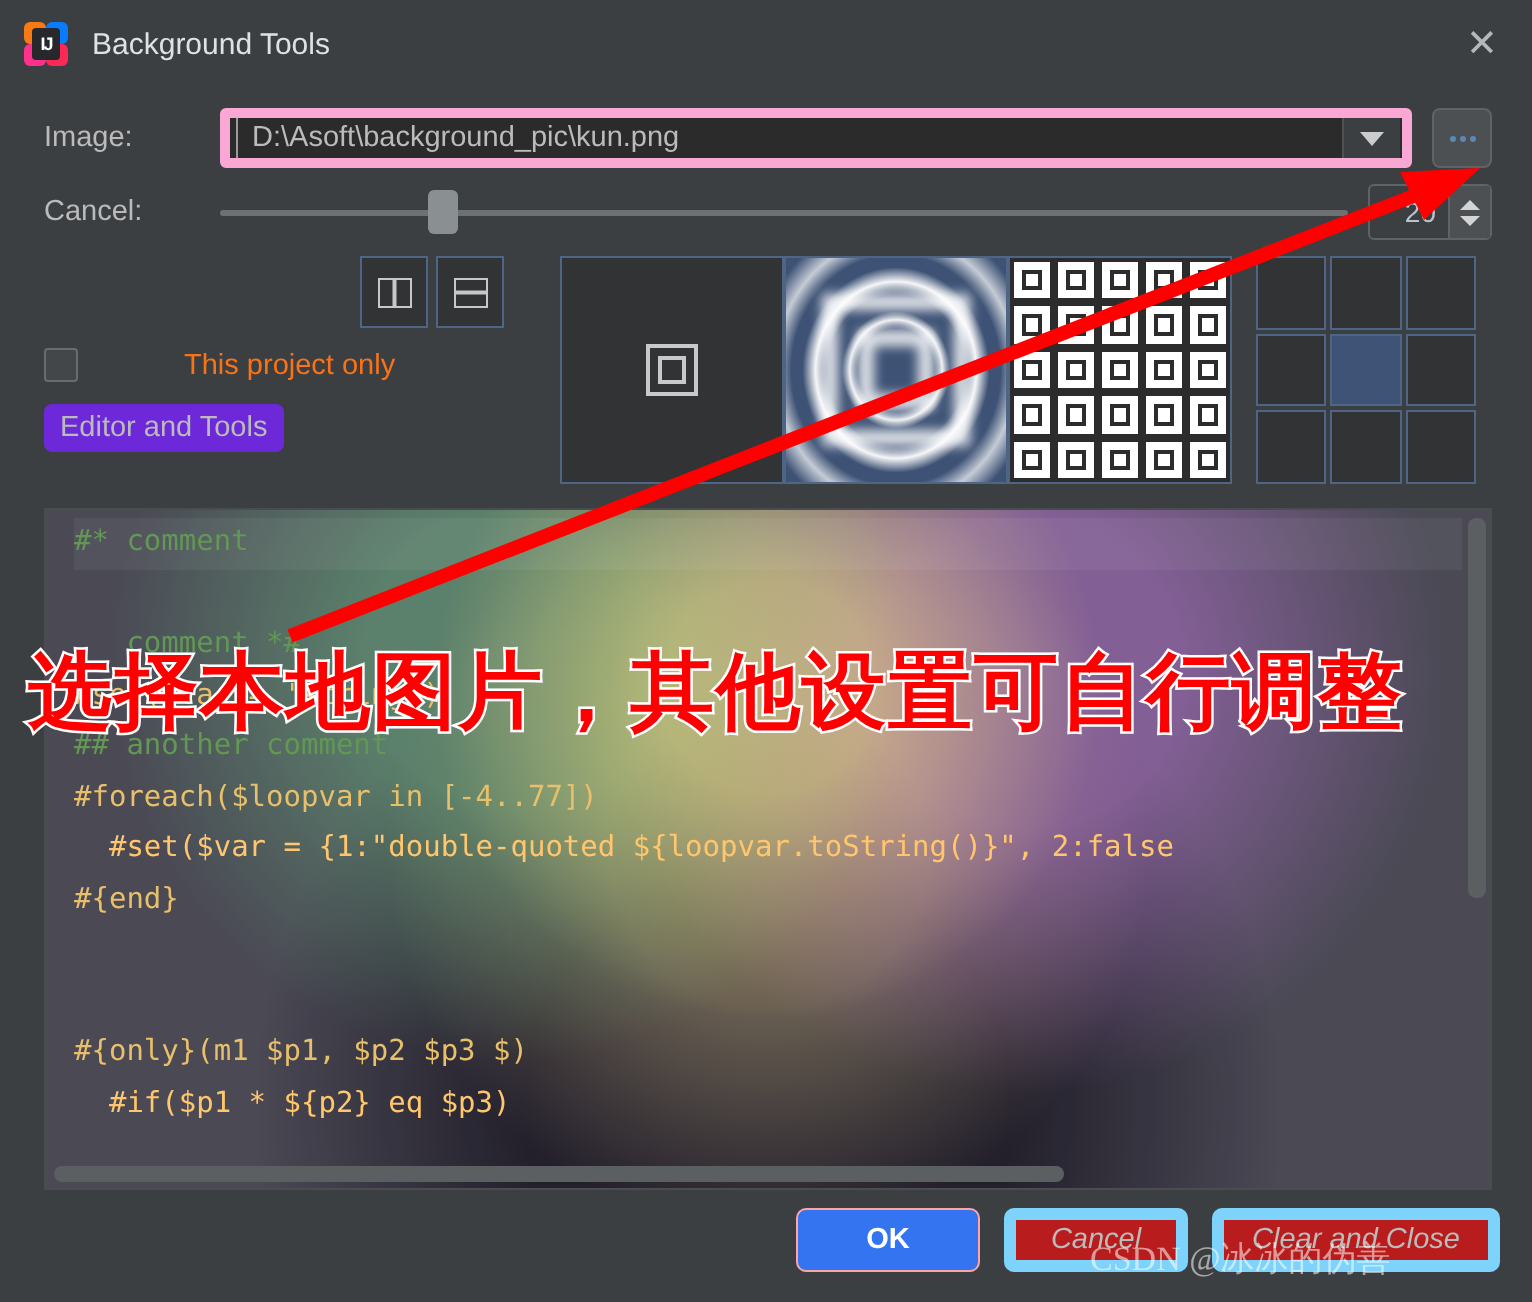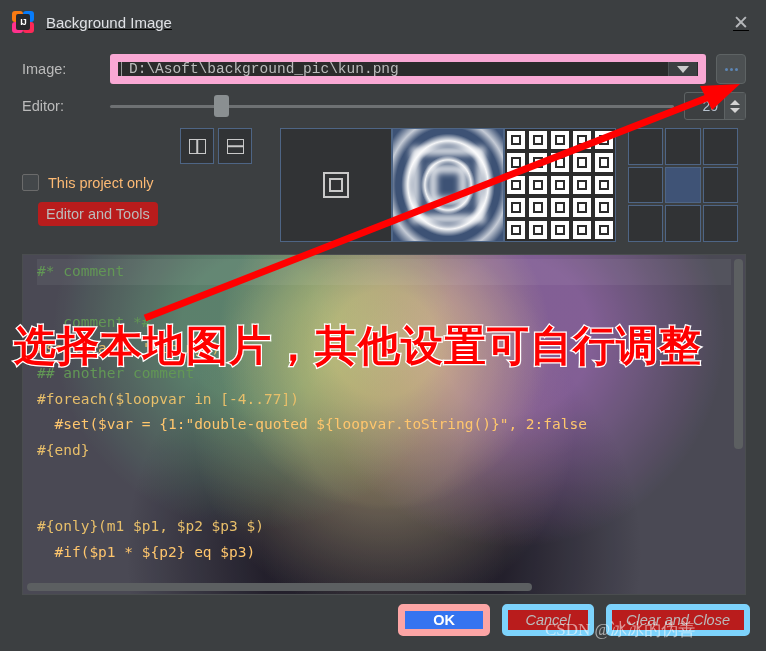--- a/index.html
+++ b/index.html
@@ -28,7 +28,6 @@
     align-items: center;
     padding: 0 10px 0 12px;
     box-sizing: border-box;
-    text-decoration: underline;
   }
   .app-icon {
     width: 22px; height: 22px;

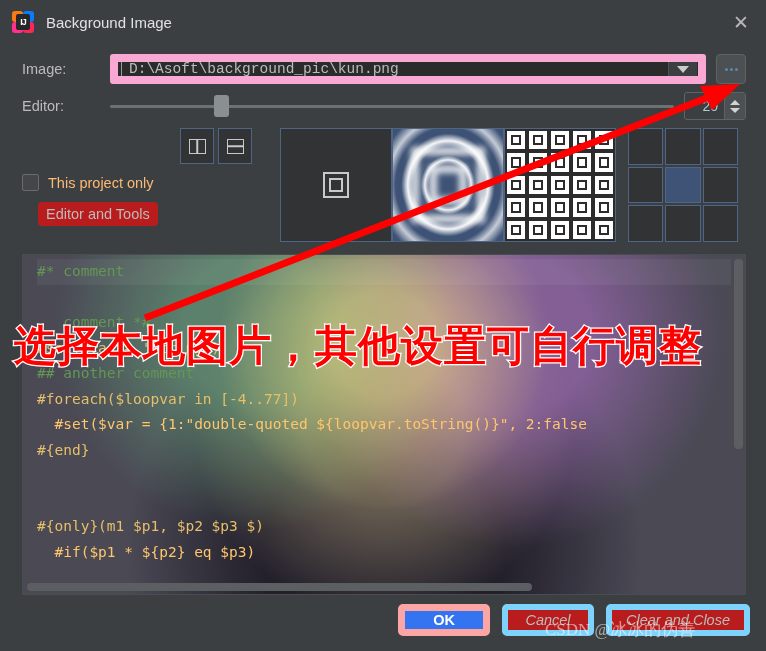--- a/index.html
+++ b/index.html
@@ -456,7 +456,7 @@
         <div class="sq c4"></div>
       <div class="inner">IJ</div>
     </div>
-    <div class="title-text">Background Image</div>
+    <div class="title-text">Background Tools</div>
     <div class="close-btn">✕</div>
   </div>
 

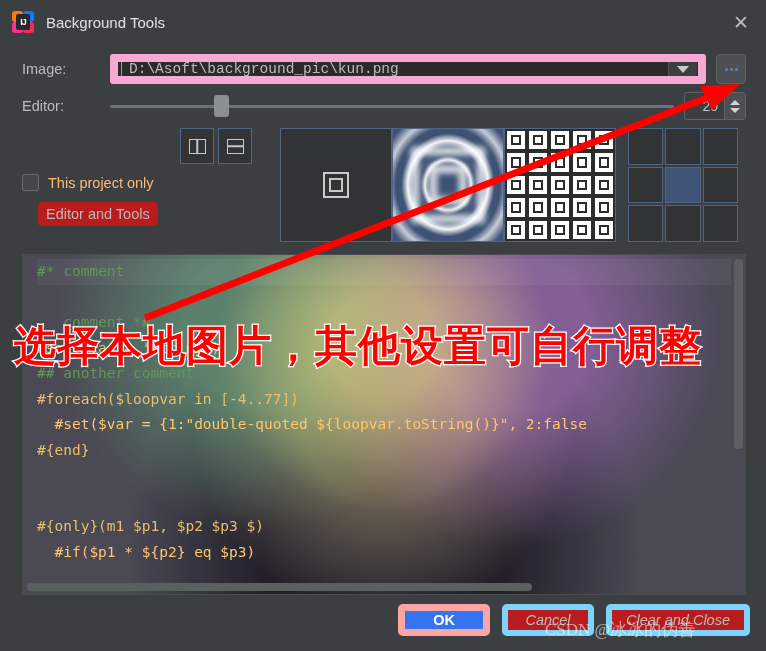--- a/index.html
+++ b/index.html
@@ -85,13 +85,12 @@
     flex: 1 1 auto;
     height: 30px;
     background: #2b2b2b;
-    border: 8px solid #f9a8d4;
+    border: 5px solid #f9a8d4;
     border-radius: 3px;
     display: flex;
     align-items: center;
     box-sizing: border-box;
     overflow: hidden;
-    font-family: Liberation Mono, monospace;
   }
   .combo-value {
     flex: 1 1 auto;

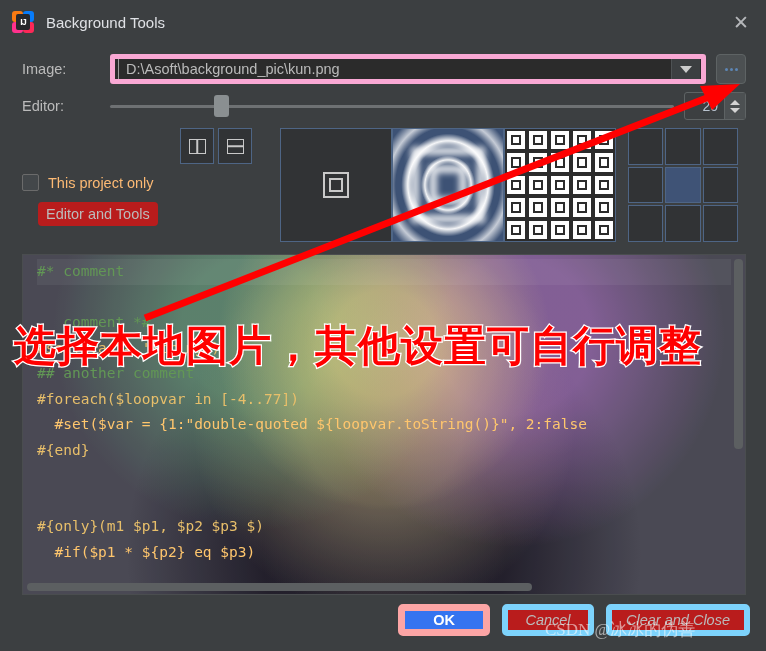--- a/index.html
+++ b/index.html
@@ -477,7 +477,7 @@
     </div>
 
     <div class="row">
-      <div class="row-label">Editor:</div>
+      <div class="row-label">Cancel:</div>
       <div class="slider-wrap">
         <div class="slider-track"></div>
         <div class="slider-thumb"></div>

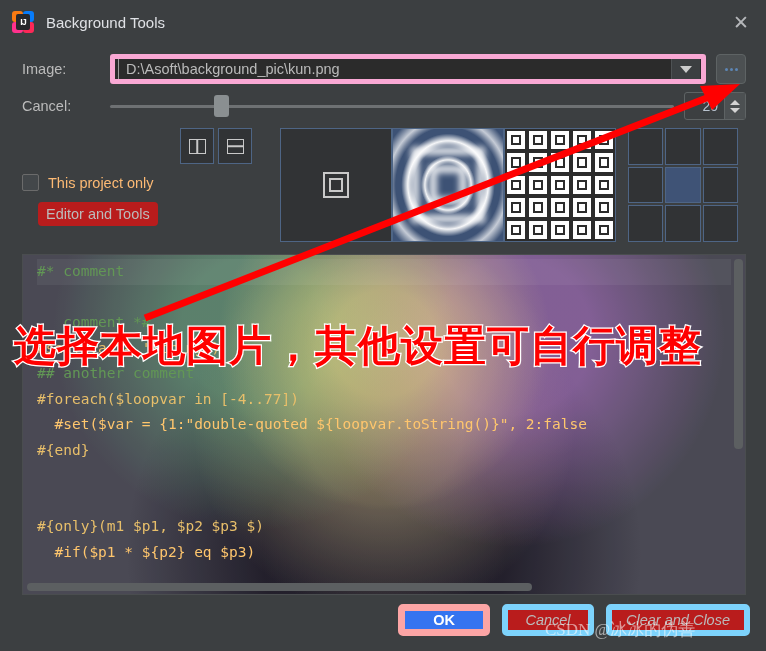--- a/index.html
+++ b/index.html
@@ -247,8 +247,9 @@
     flex: 0 0 15px;
   }
   .checkbox-row span {
-    color: #fdba74;
+    color: #f97316;
     font-size: 14.5px;
+    margin-left: 44px;
   }
   .tabs-row { display:flex; align-items:center; }
   .tab {

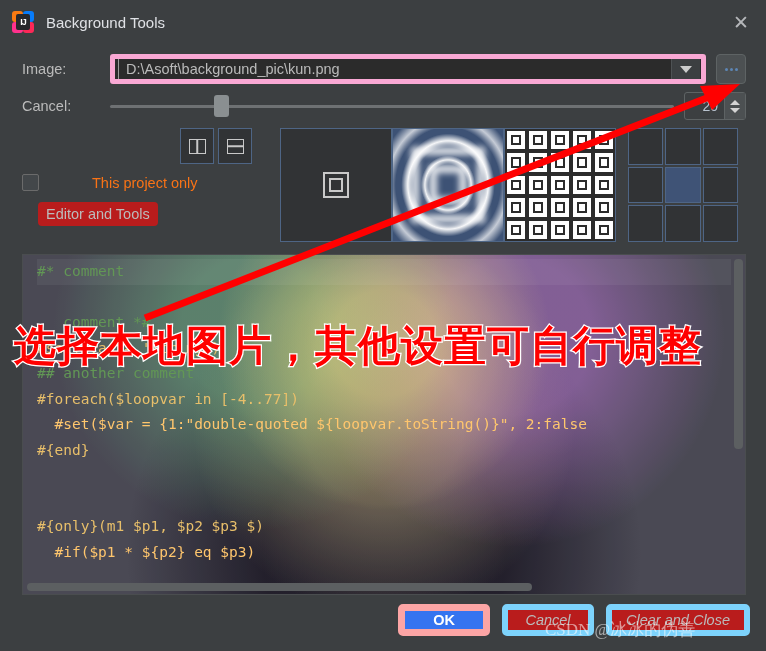--- a/index.html
+++ b/index.html
@@ -259,7 +259,7 @@
     border-radius: 4px;
     cursor: pointer;
   }
-  .tab.selected { background:#b91c1c;margin-left:16px; }
+  .tab.selected { background:#6d28d9; }
 
   
   .fills { display:flex; flex: 0 0 auto; }

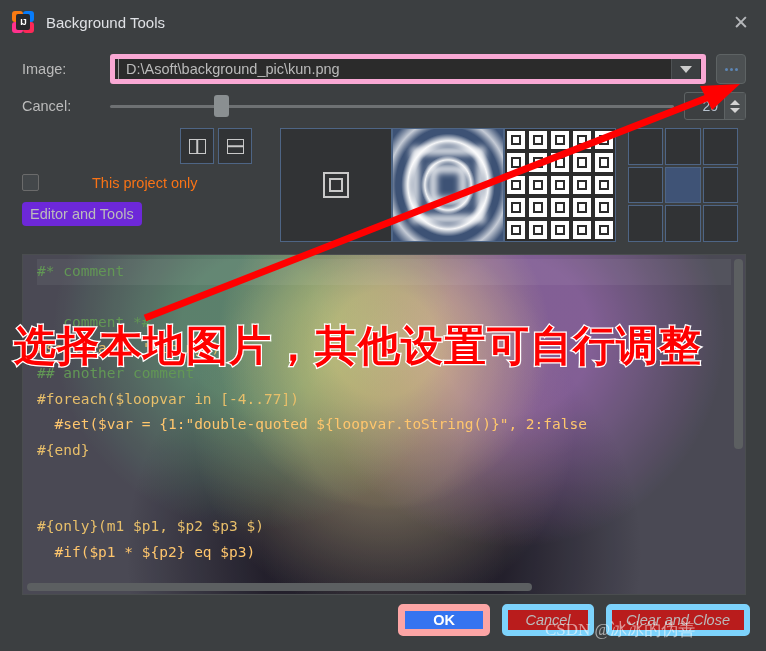--- a/index.html
+++ b/index.html
@@ -411,7 +411,7 @@
     padding: 0 14px;
   }
   .btn-primary {
-    background:#3574f0; color:#ffffff; border:7px solid #fca5a5;
+    background:#3574f0; color:#ffffff; border:1px solid #fca5a5;
     font-weight:bold;
   }
   .btn-default {

